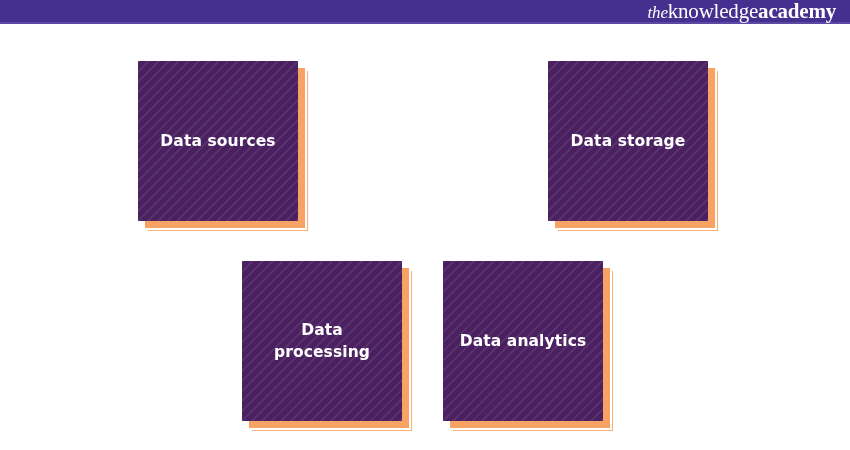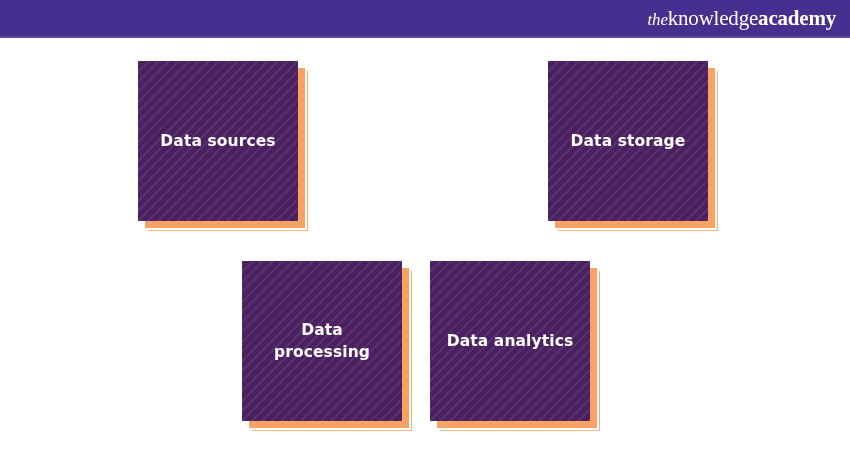--- a/index.html
+++ b/index.html
@@ -21,7 +21,7 @@
     top: 0;
     left: 0;
     width: 850px;
-    height: 38px;
+    height: 24px;
     background: #45308f;
     border-bottom: 2px solid #5c49a3;
     box-sizing: border-box;

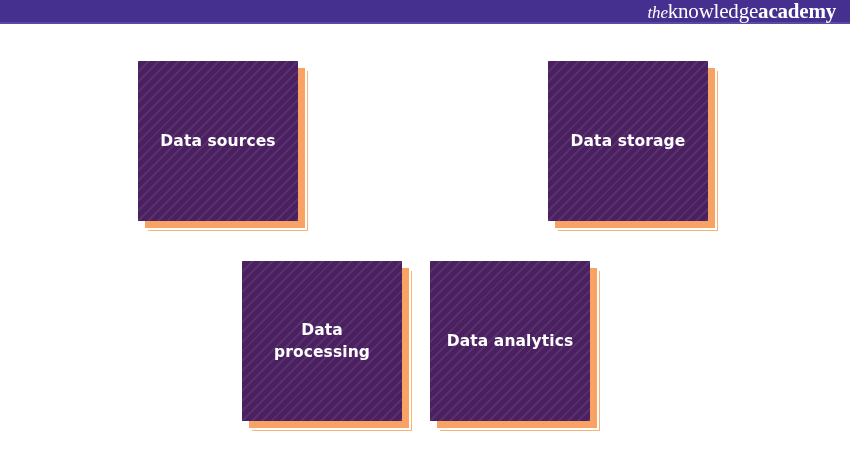--- a/index.html
+++ b/index.html
@@ -155,7 +155,7 @@
     </div>
   </div>
 
-  <div class="card-wrap" style="left:430px; top:221px;padding-left:47px;">
+  <div class="card-wrap" style="left:443px; top:221px;padding-left:47px;">
     <div class="shadow-outer"></div>
     <div class="shadow-inner"></div>
     <div class="card">

